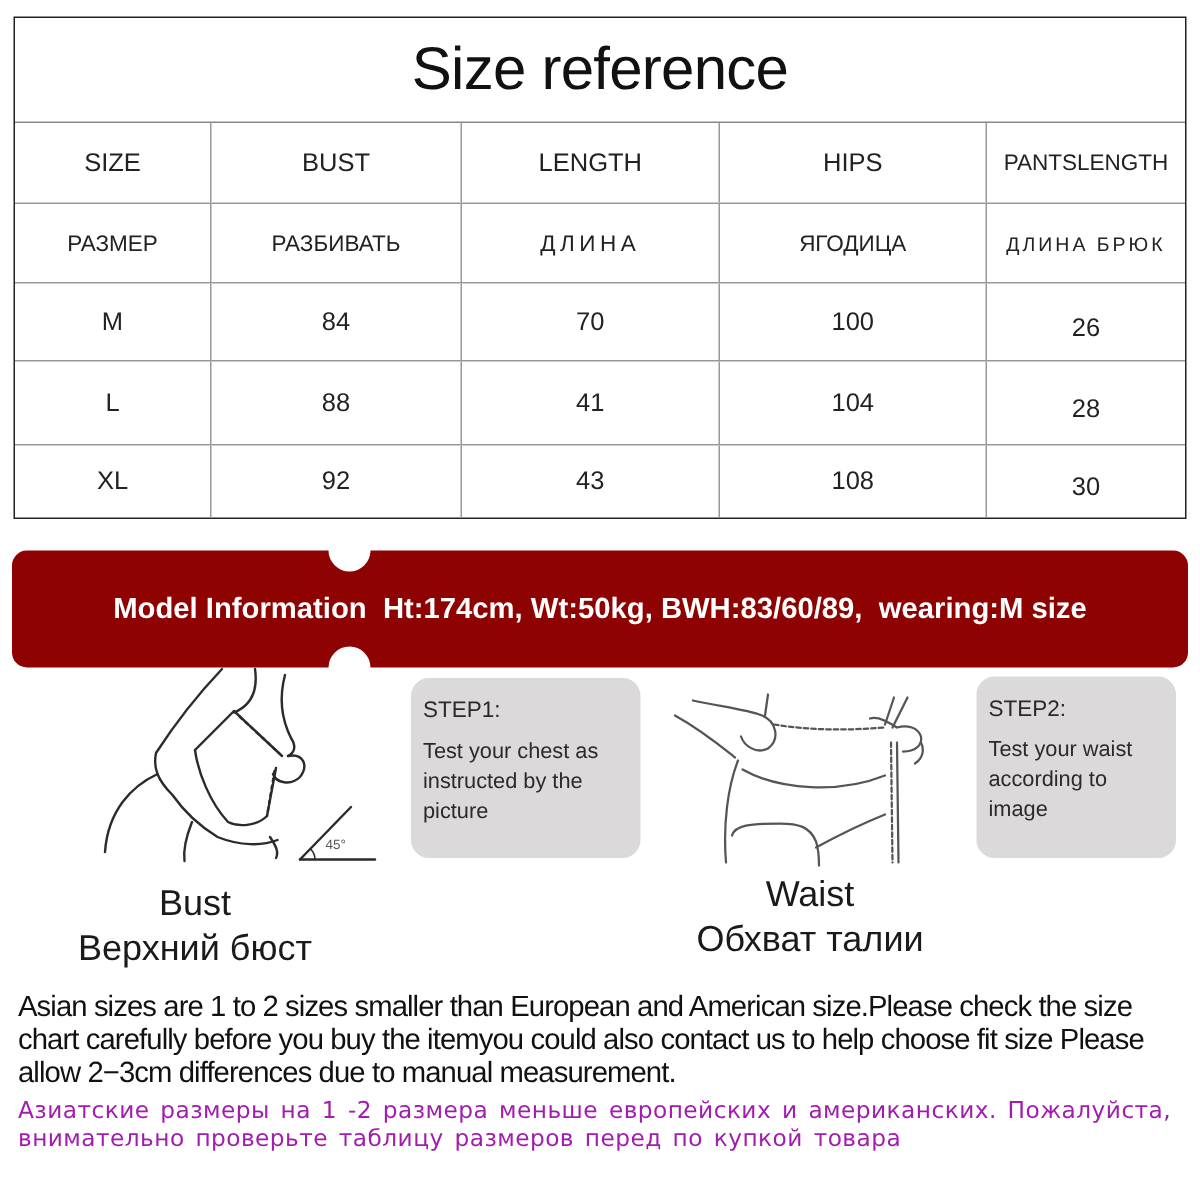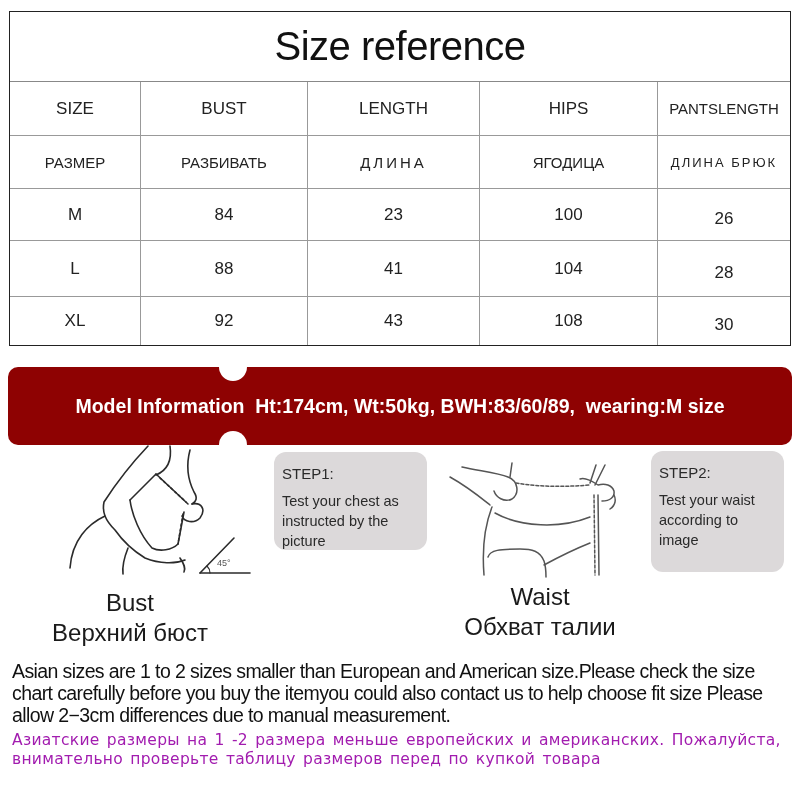--- a/index.html
+++ b/index.html
@@ -108,7 +108,7 @@
   <div class="grid-row data" style="top:177px;height:52px;">
     <div class="cell c0">M</div>
     <div class="cell c1">84</div>
-    <div class="cell c2">23</div>
+    <div class="cell c2">70</div>
     <div class="cell c3">100</div>
     <div class="cell c4">26</div>
   </div>

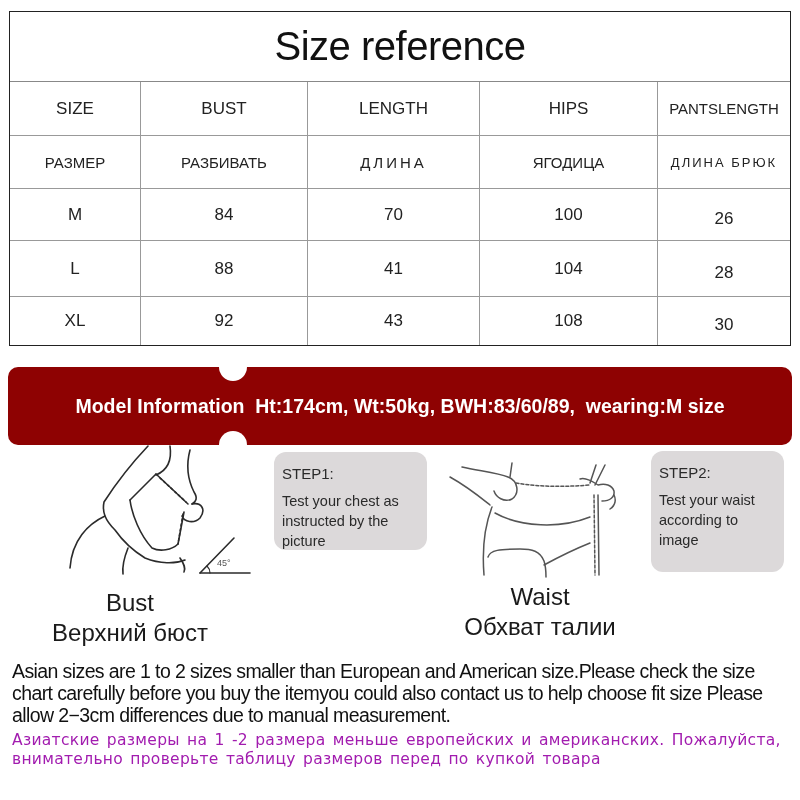--- a/index.html
+++ b/index.html
@@ -164,7 +164,7 @@
   <text x="157" y="126" font-size="9" fill="#555" stroke="none" font-family="Liberation Sans, sans-serif">45°</text>
 </svg>
 
-<div class="step-box" style="left:274px;top:452px;width:153px;height:98px;">
+<div class="step-box" style="left:274px;top:452px;width:153px;height:120px;">
   <span class="step-title">STEP1:</span>
   <span>Test your chest as instructed by the picture</span>
 </div>

